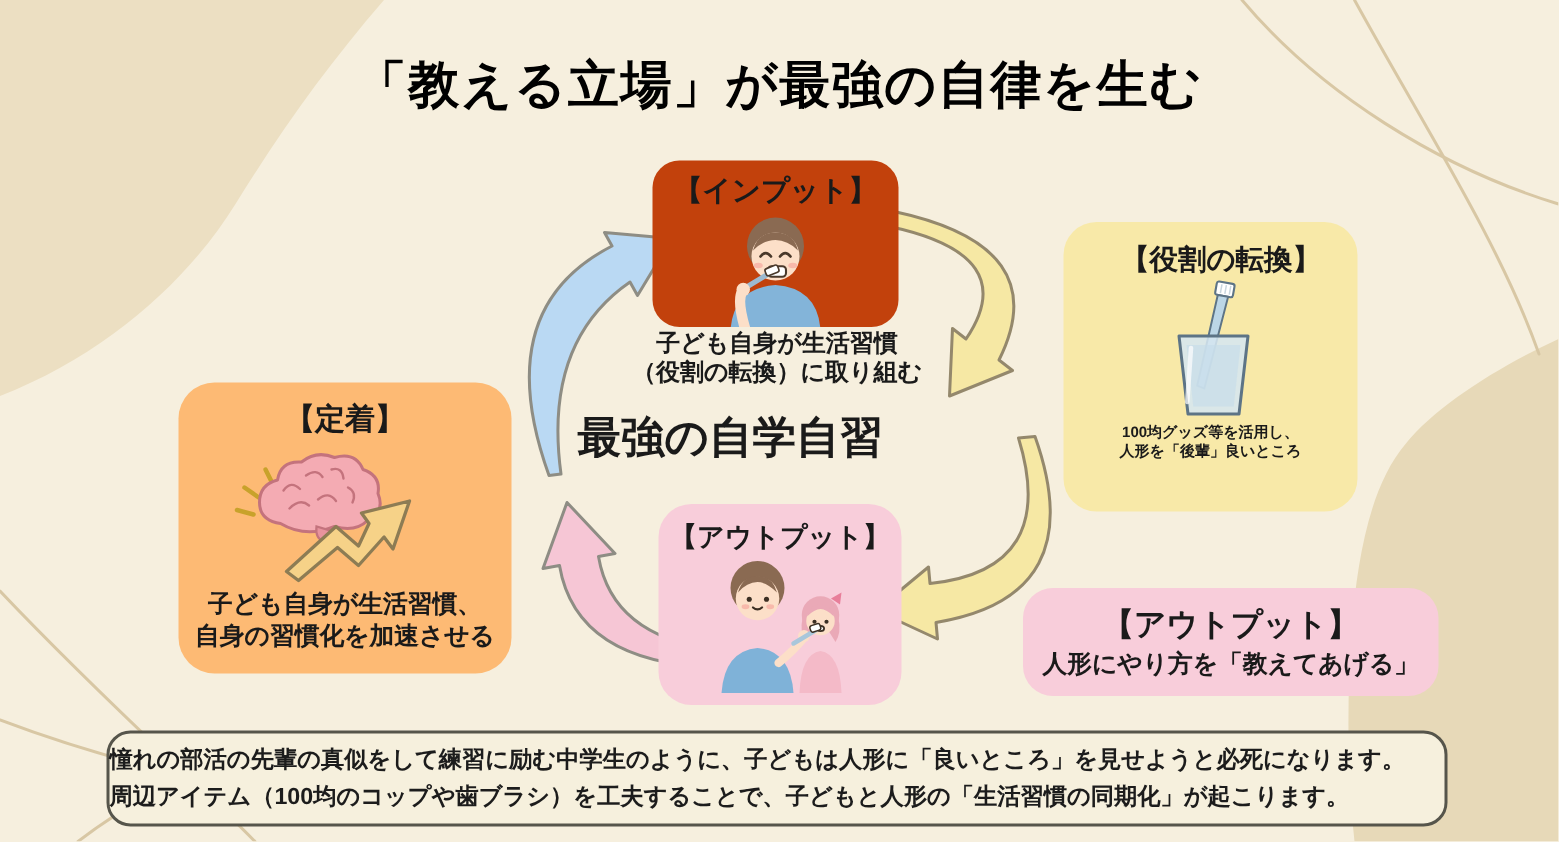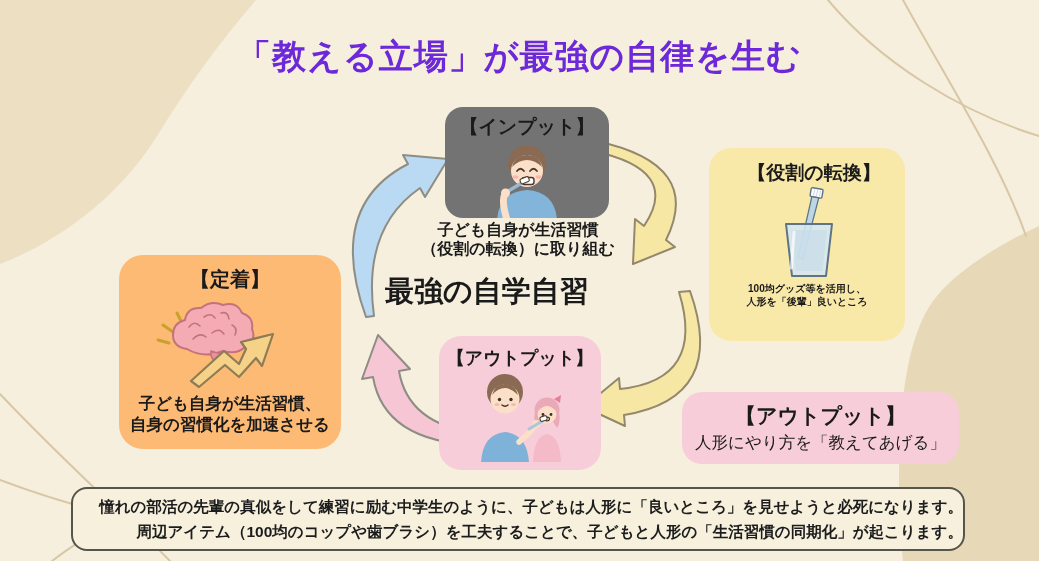--- a/index.html
+++ b/index.html
@@ -21,7 +21,7 @@
   .title{
     position:absolute; left:0; top:34px; width:100%;
     text-align:center; font-size:34px; font-weight:900;
-    letter-spacing:1px; color:#6d28d9;
+    letter-spacing:1px; color:#000000;
   }
   .card{
     position:absolute; display:flex; flex-direction:column;

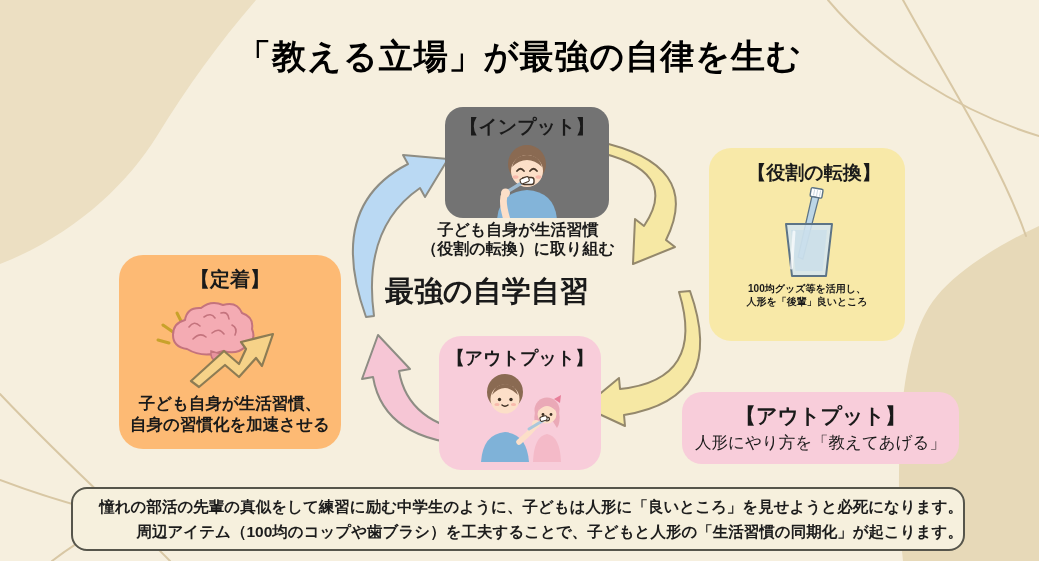--- a/index.html
+++ b/index.html
@@ -29,8 +29,8 @@
   }
   .card-label{ font-weight:900; text-align:center; }
   .card-caption{ font-weight:800; text-align:center; }
-  .input-card{ left:445px; top:107px; width:164px; height:111px;
-    background:#737373; border-radius:18px;align-items:center; }
+  .input-card{ left:435px; top:107px; width:164px; height:111px;
+    background:#c2410c; border-radius:18px;align-items:center; }
   .input-card .card-label{ margin-top:7px; font-size:19px; }
   .input-caption{
     position:absolute; left:385px; top:221px; width:266px;

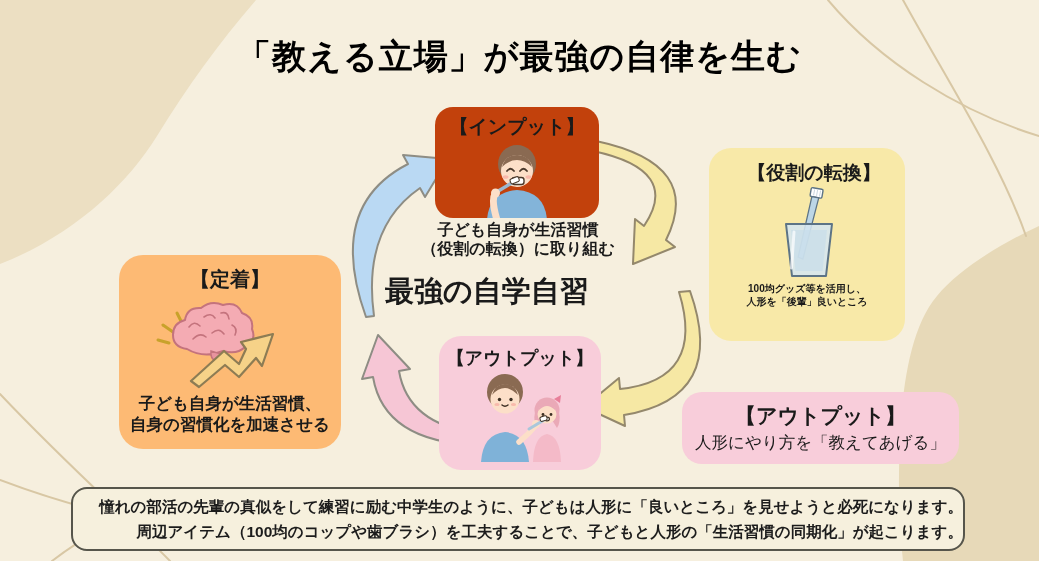--- a/index.html
+++ b/index.html
@@ -57,7 +57,7 @@
     display:flex; flex-direction:column; justify-content:center; align-items:center;
   }
   .output-note-card .note-title{ font-size:21px; font-weight:900; }
-  .output-note-card .note-caption{ font-size:16.5px; font-weight:400; margin-top:2px; }
+  .output-note-card .note-caption{ font-size:16.5px; font-weight:700; margin-top:2px; }
   .footnote{
     position:absolute; left:71px; top:487px; width:894px; height:64px;
     border:2.5px solid #56554b; border-radius:16px; background:#f6f0dd;

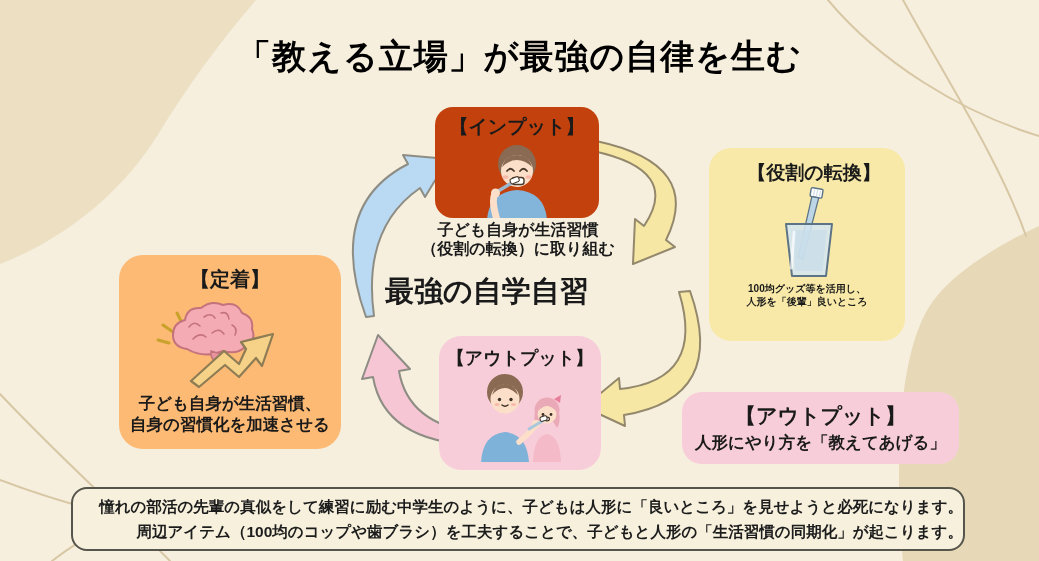--- a/index.html
+++ b/index.html
@@ -61,7 +61,7 @@
   .footnote{
     position:absolute; left:71px; top:487px; width:894px; height:64px;
     border:2.5px solid #56554b; border-radius:16px; background:#f6f0dd;
-    display:flex; flex-direction:column; justify-content:center; align-items:flex-end;
+    display:flex; flex-direction:column; justify-content:center; align-items:flex-start;
     font-size:15.5px; font-weight:800; line-height:1.62; color:#1c1c1c;
   }
   .illus{ flex:0 0 auto; }

